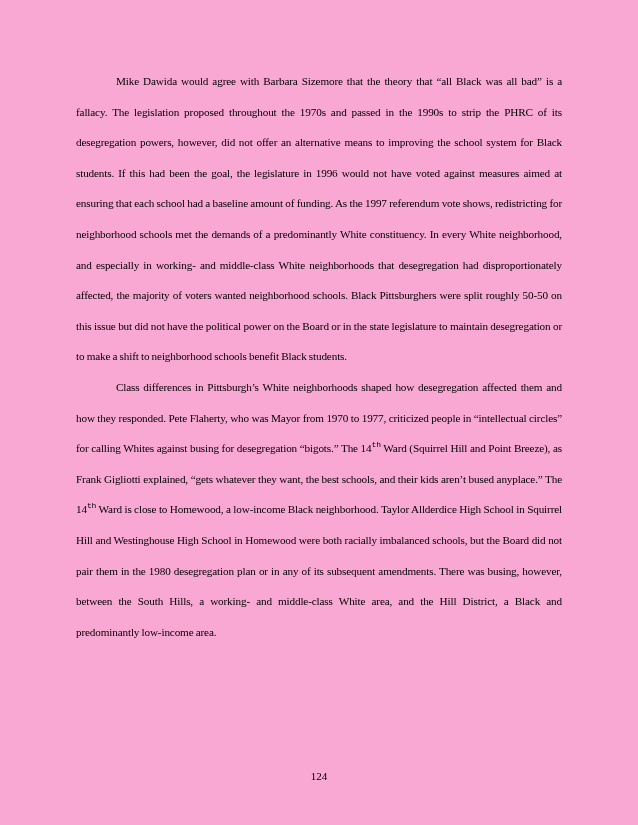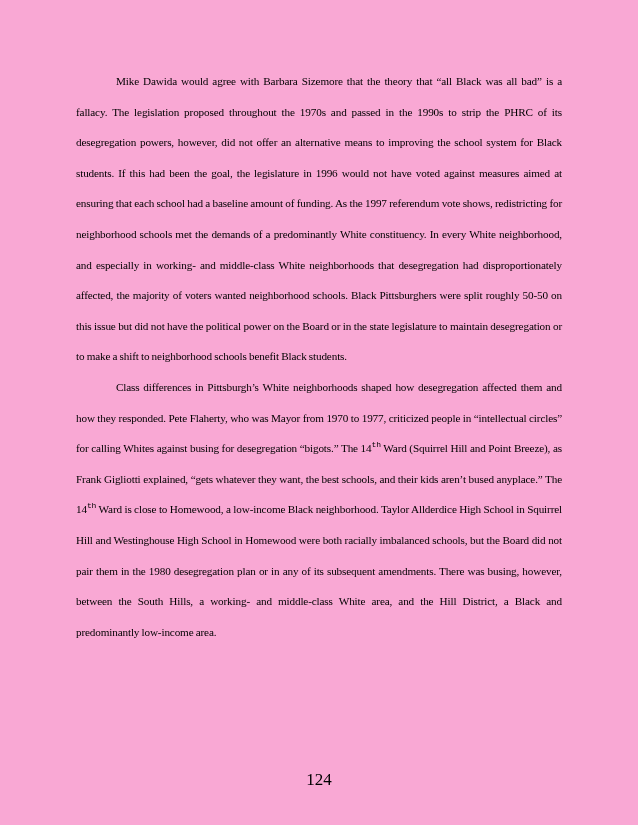--- a/index.html
+++ b/index.html
@@ -39,7 +39,7 @@
     right: 0;
     top: 770px;
     text-align: center;
-    font-size: 17px;
+    font-size: 11px;
     font-family: "Liberation Serif", serif;
   }
   sup {

